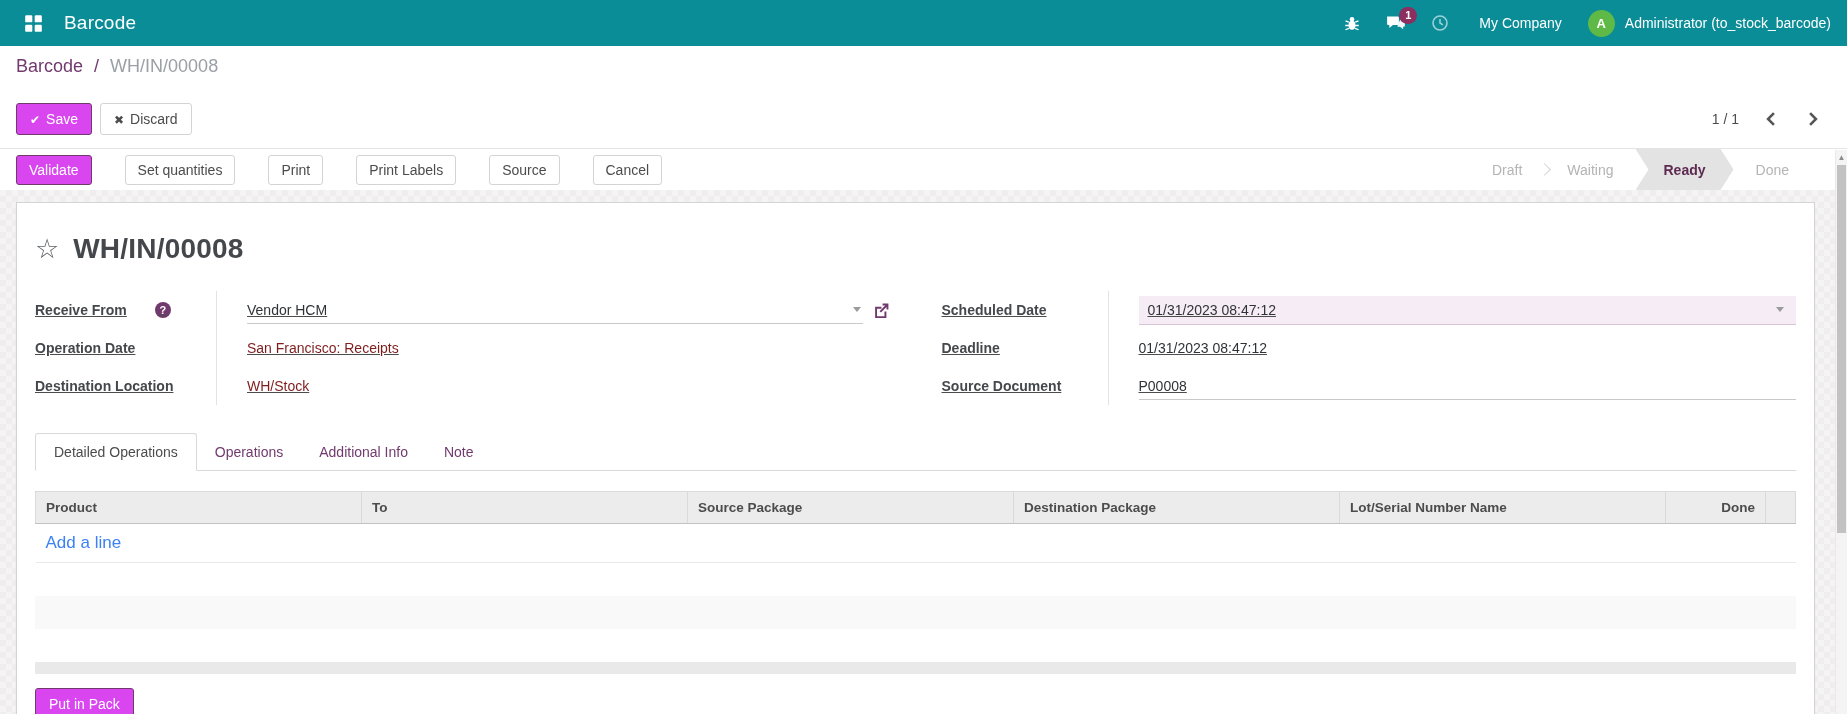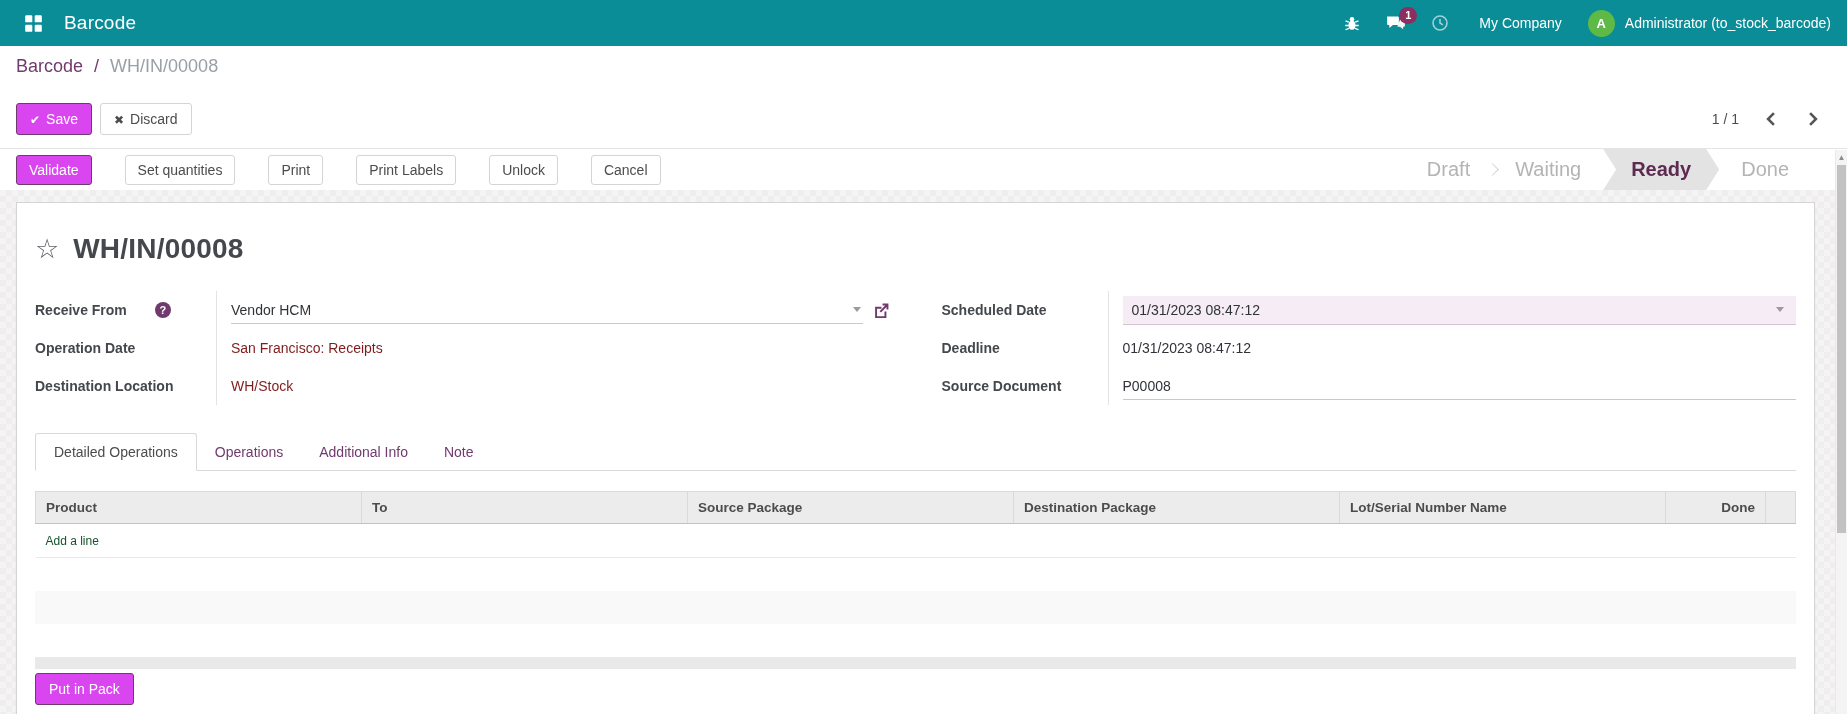--- a/index.html
+++ b/index.html
@@ -181,7 +181,7 @@
     <button class="btn btn-default sb-btn">Set quantities</button>
     <button class="btn btn-default sb-btn">Print</button>
     <button class="btn btn-default sb-btn">Print Labels</button>
-    <button class="btn btn-default sb-btn">Unlock</button>
+    <button class="btn btn-default sb-btn">Source</button>
     <button class="btn btn-default sb-btn">Cancel</button>
     <div class="stages">
       <span class="stage">Draft</span>

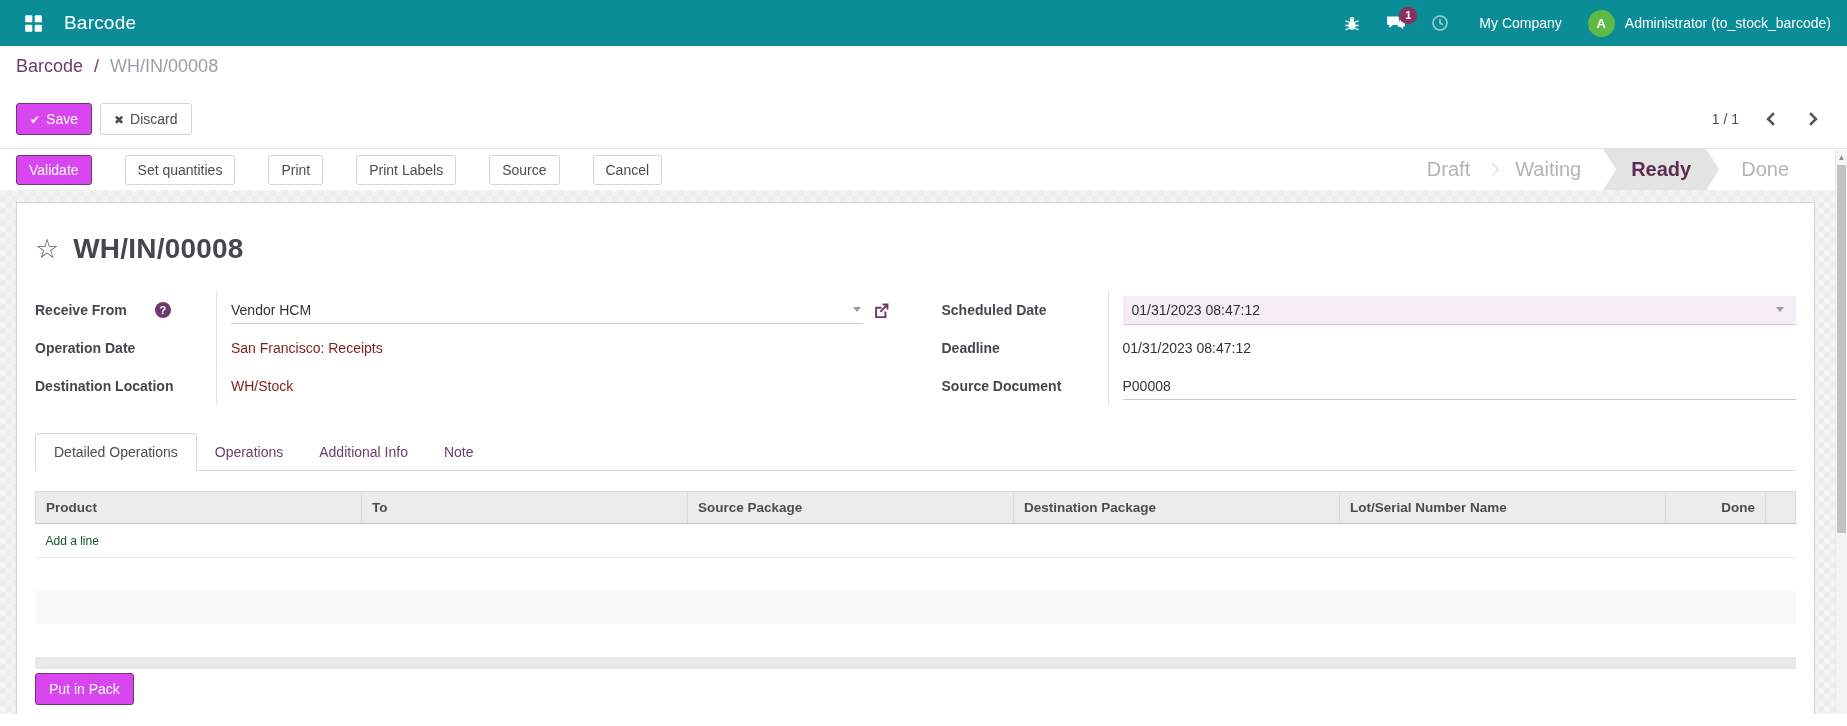--- a/index.html
+++ b/index.html
@@ -40,7 +40,7 @@
   .statusbar .sb-btn { padding: 7px 12px; border-radius: 3px; }
   .statusbar .sb-btn + .sb-btn { margin-left: 22px; }
   .stages { margin-left: auto; display: flex; align-items: stretch; height: 100%; }
-  .stage { font-size: 20px; color: #b4b4b4; display: flex; align-items: center; padding: 0 22px; white-space: nowrap; }
+  .stage { font-size: 14px; color: #b4b4b4; display: flex; align-items: center; padding: 0 22px; white-space: nowrap; }
   .stage-sep { width: 9px; height: 9px; border-top: 1px solid #d4d4d4; border-right: 1px solid #d4d4d4; transform: rotate(45deg); align-self: center; margin: 0 -4px; }
   .stage.active { background: #e3e3e3; color: #5d2a51; font-weight: 700; padding: 0 28px; clip-path: polygon(0 0, calc(100% - 13px) 0, 100% 50%, calc(100% - 13px) 100%, 0 100%, 13px 50%); }
 

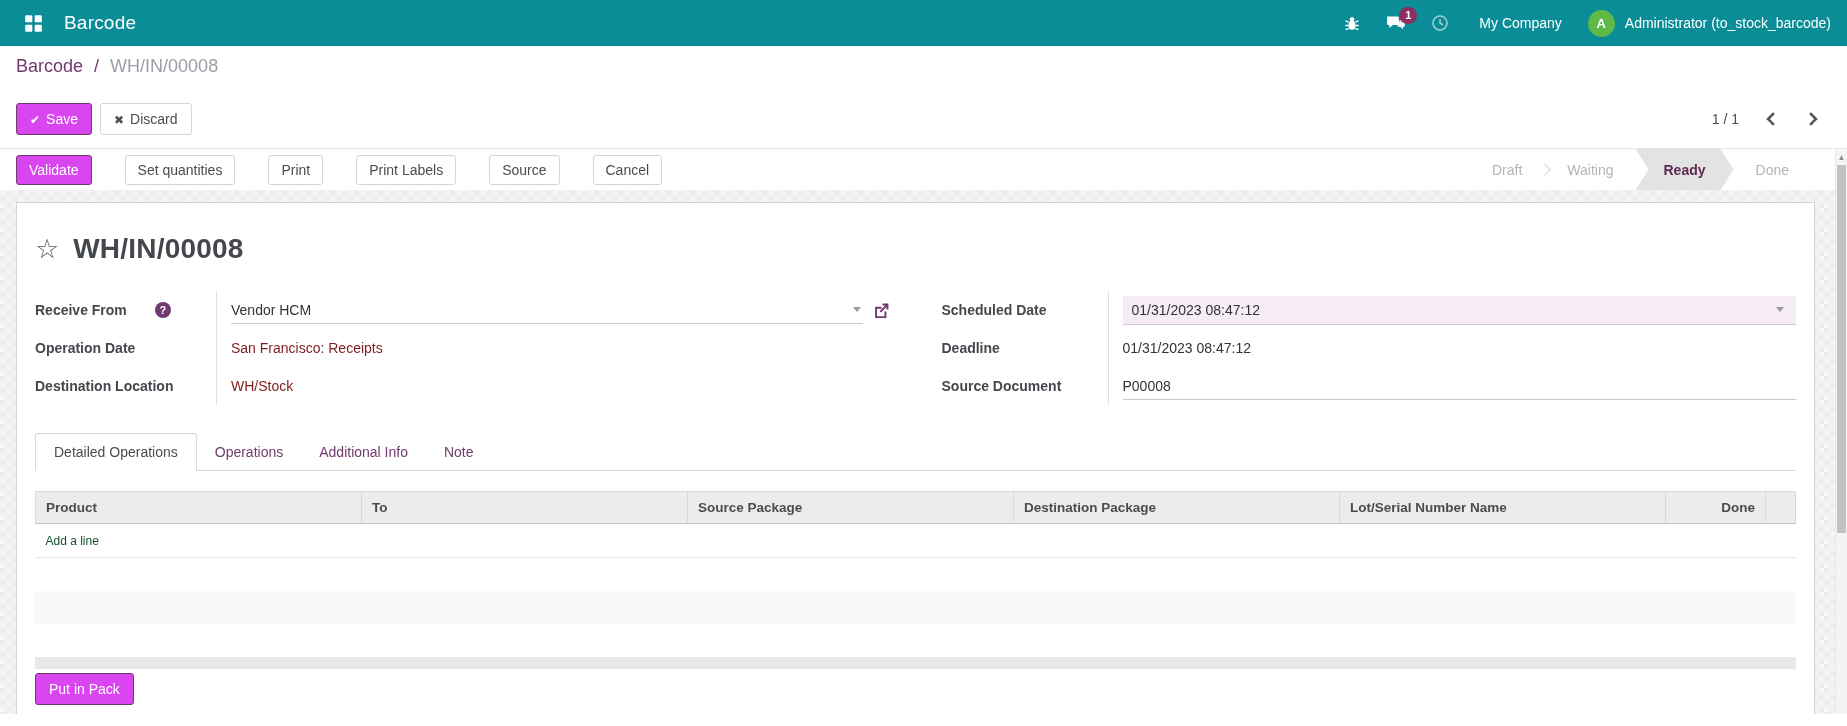--- a/index.html
+++ b/index.html
@@ -54,7 +54,7 @@
   .sheet-title { font-size: 28px; font-weight: 700; color: #44484c; letter-spacing: .2px; }
 
   .field-groups { display: grid; grid-template-columns: 1fr 1fr; column-gap: 52px; margin-bottom: 28px; }
-  .fgroup { display: grid; grid-template-rows: repeat(3, 38px); }
+  .fgroup { display: grid; grid-template-rows: repeat(3, 38px); text-decoration: underline; }
   .frow { display: grid; align-items: center; }
   .fgroup.left .frow { grid-template-columns: 181px 1fr; }
   .fgroup.right .frow { grid-template-columns: 166px 1fr; }

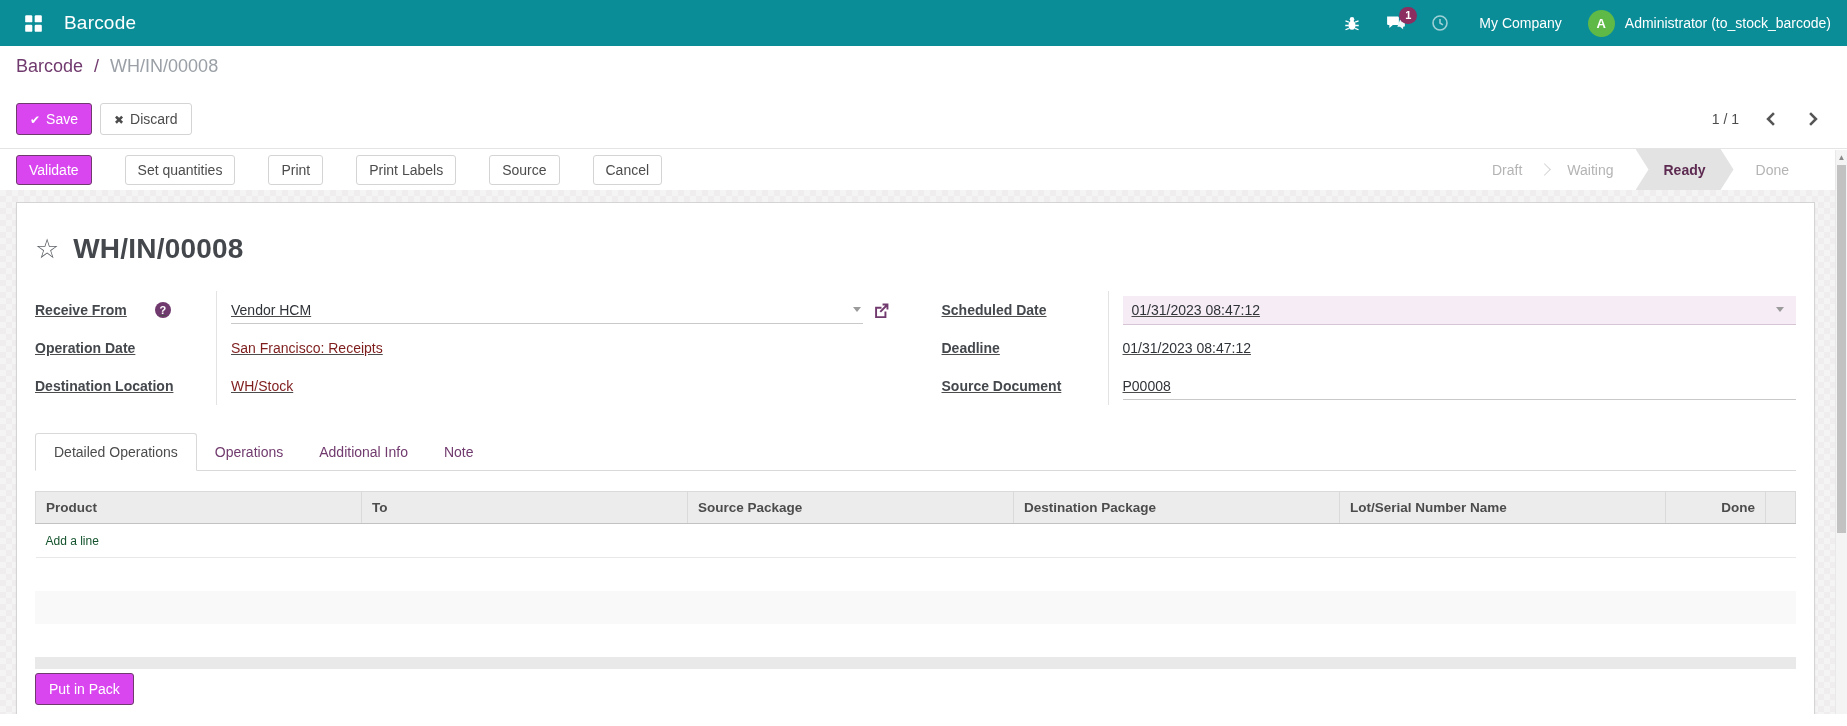--- a/index.html
+++ b/index.html
@@ -60,7 +60,7 @@
   .fgroup.right .frow { grid-template-columns: 166px 1fr; }
   .flabel { font-size: 14px; font-weight: 700; color: #44484c; display: flex; align-items: center; }
   .help-circle { width: 16px; height: 16px; border-radius: 50%; background: #713a6e; color: #fff; font-size: 11px; font-weight: 700; display: inline-flex; align-items: center; justify-content: center; margin-left: 28px; cursor: pointer; }
-  .fvalue { border-left: 1px solid #e3e3e3; padding-left: 14px; font-size: 14px; color: #2f3338; height: 100%; display: flex; align-items: center; }
+  .fvalue { border-left: 1px solid #e3e3e3; padding-left: 30px; font-size: 14px; color: #2f3338; height: 100%; display: flex; align-items: center; }
   .link-val { color: #7f1d1d; cursor: pointer; }
   .m2o-wrap { display: flex; align-items: center; width: 100%; }
   .input-underline { flex: 1; border-bottom: 1px solid #c9c9c9; height: 27px; display: flex; align-items: center; justify-content: space-between; }

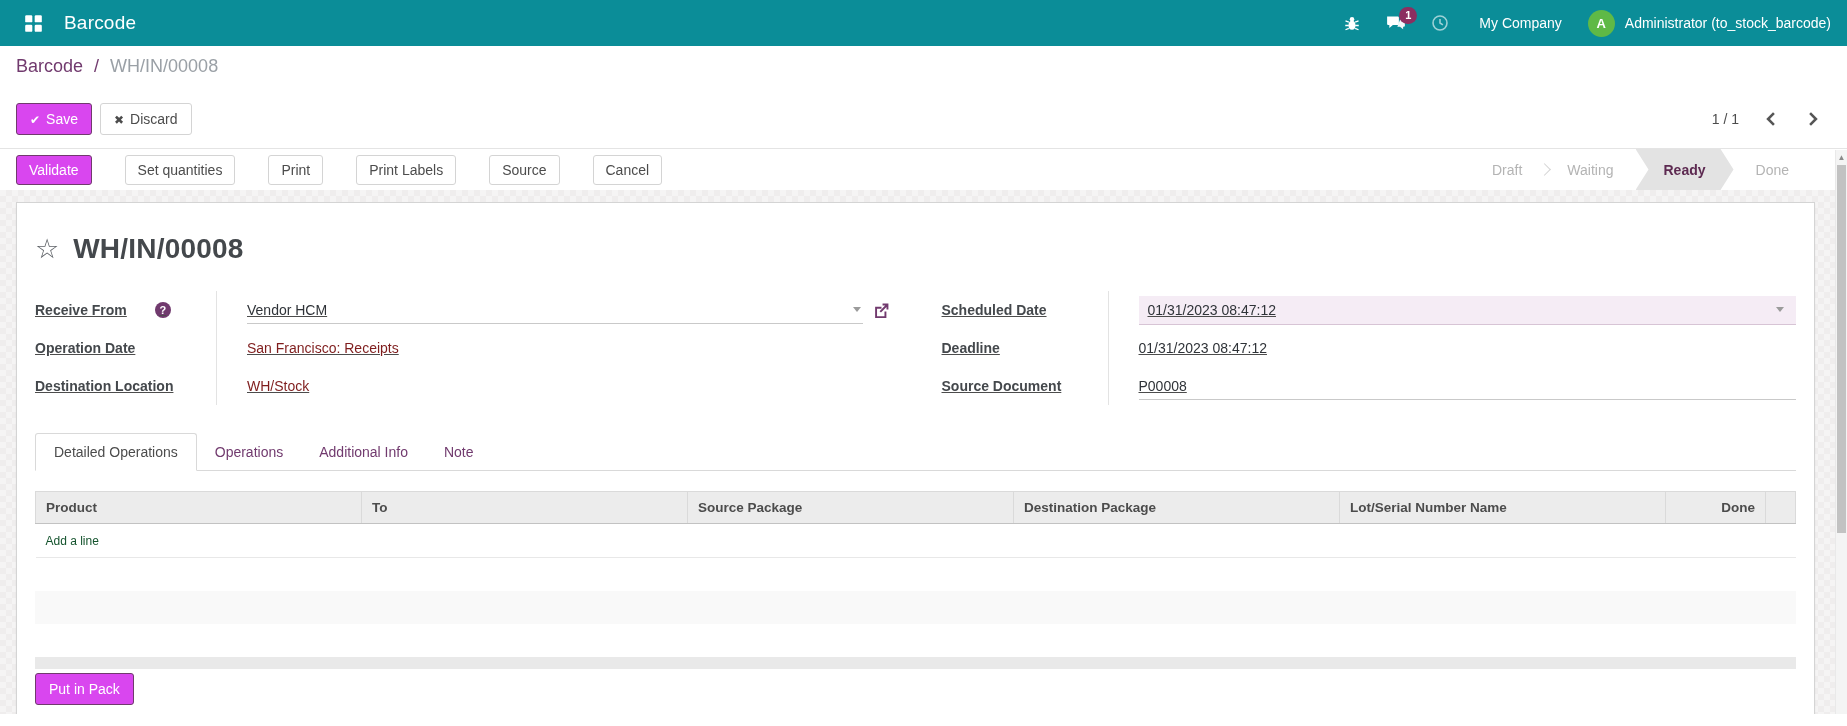--- a/index.html
+++ b/index.html
@@ -78,7 +78,7 @@
   .o2m-table th { background: #ececec; border: 1px solid #dadada; border-bottom: 1px solid #c2c2c2; font-weight: 700; color: #4c4c4c; text-align: left; padding: 8px 10px; overflow: hidden; white-space: nowrap; }
   .o2m-table th.num { text-align: right; }
   .o2m-table td { border-bottom: 1px solid #e8e8e8; padding: 9px 10px; }
-  .add-line { color: #14532d; font-size: 12px; cursor: pointer; margin-top: 32px; }
+  .add-line { color: #3b82f6; font-size: 17px; cursor: pointer; margin-top: 32px; }
   .stripe { height: 33px; }
   .stripe.alt { background: #f9f9f9; }
   .list-end-bar { height: 12px; background: #e9e9e9; }

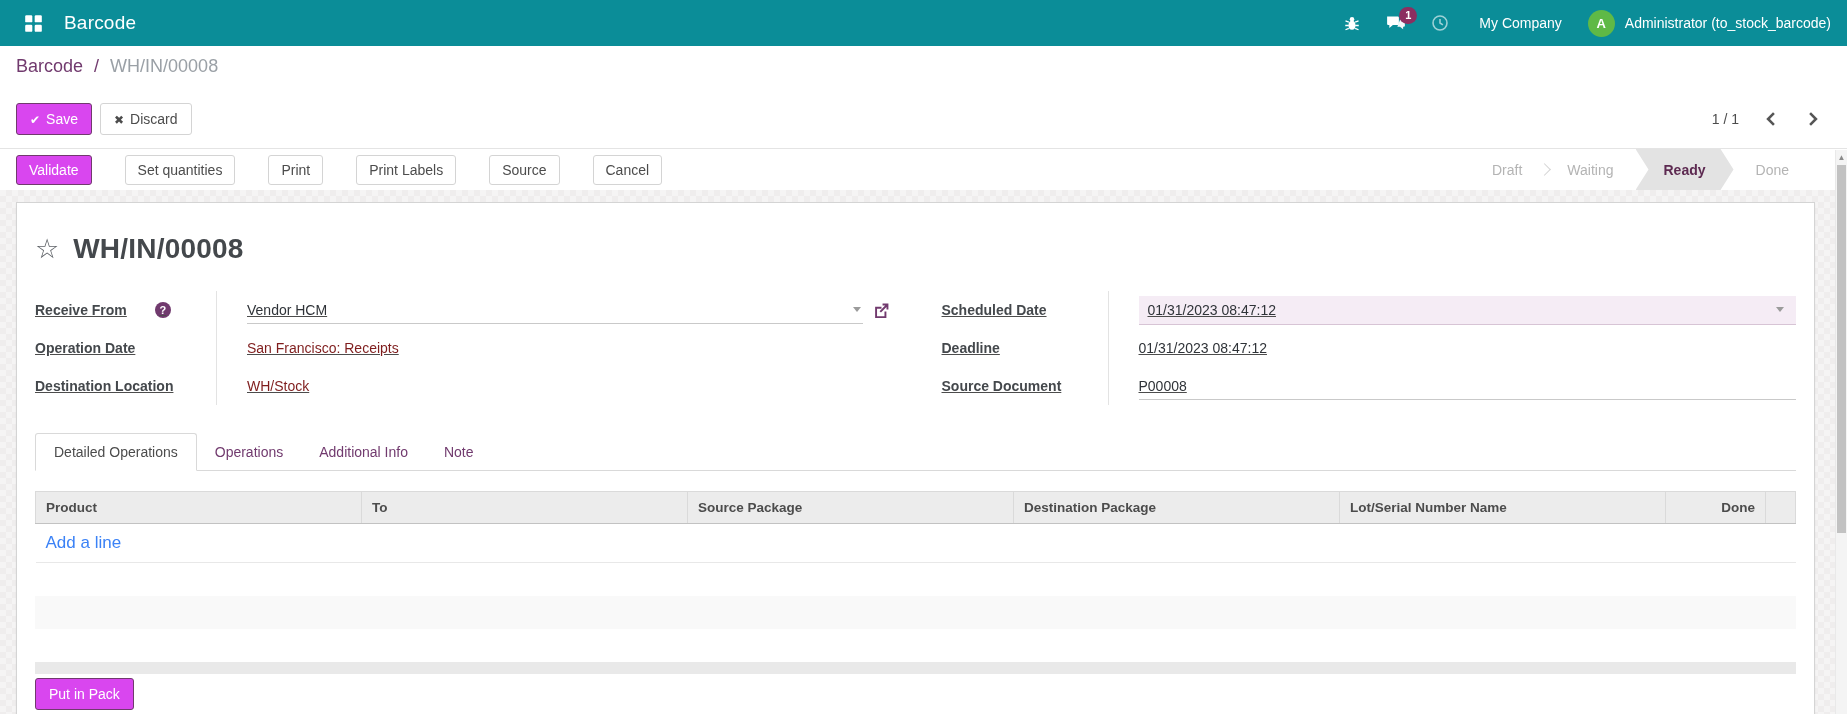--- a/index.html
+++ b/index.html
@@ -83,7 +83,7 @@
   .stripe.alt { background: #f9f9f9; }
   .list-end-bar { height: 12px; background: #e9e9e9; }
 
-  .sheet-footer { margin-top: 4px; }
+  .sheet-footer { margin-top: 14px; }
 
   
   .scrollbar { position: absolute; top: 150px; right: 0; width: 12px; bottom: 0; background: #f4f4f4; border-left: 1px solid #e9e9e9; }

